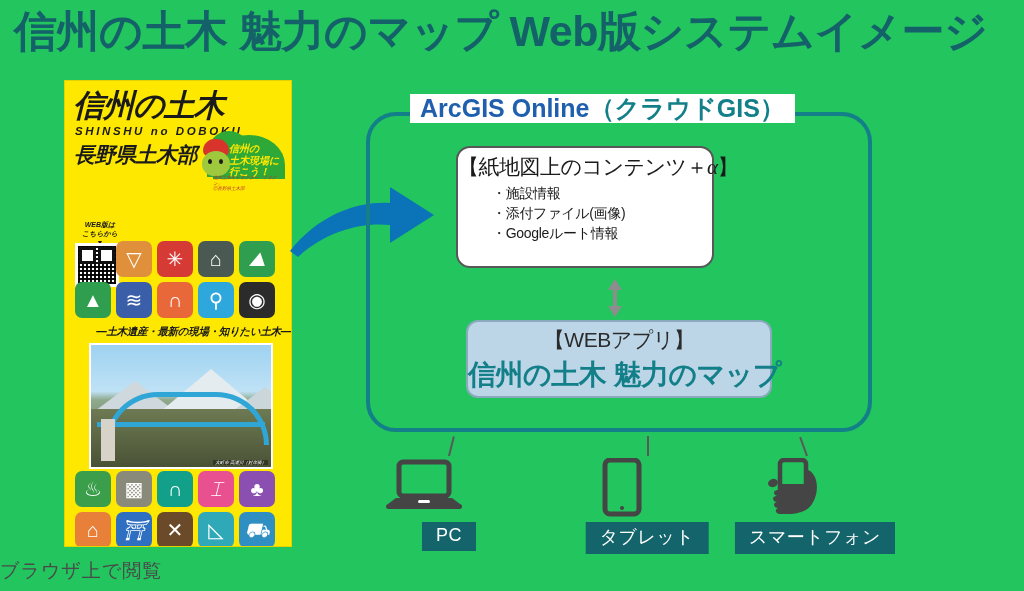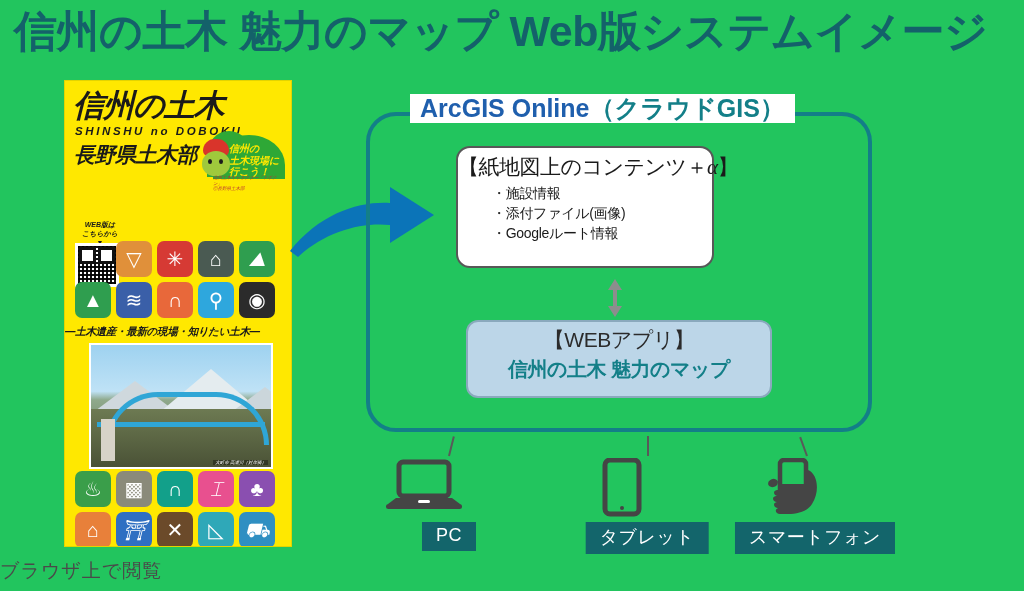--- a/index.html
+++ b/index.html
@@ -211,7 +211,7 @@
     position: absolute;
     left: 0; right: 0;
     top: 244px;
-    text-align: left;
+    text-align: right;
     font-size: 10.5px;
     font-weight: bold;
     color: #1a1a1a;

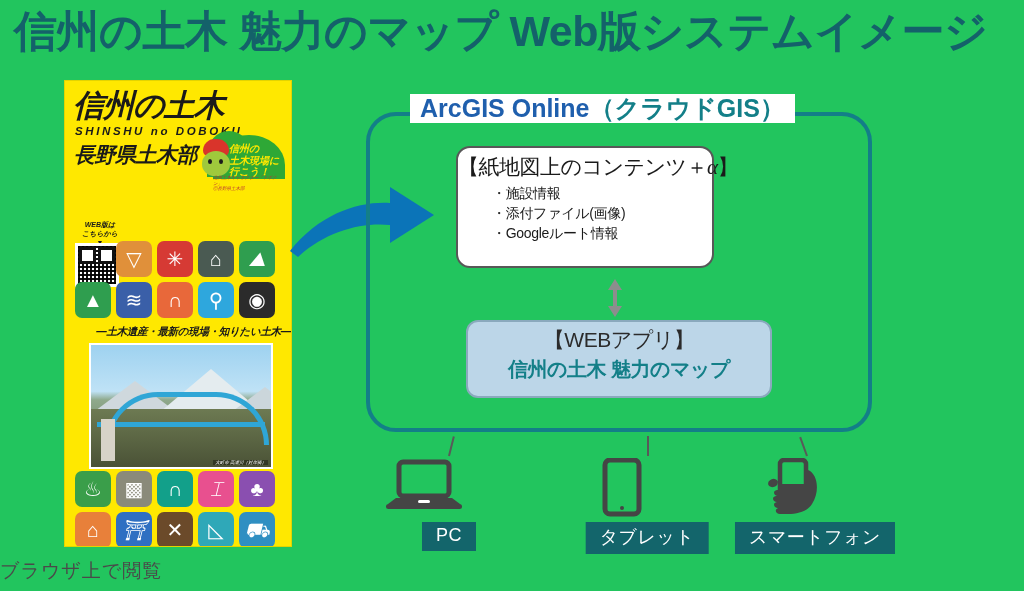--- a/index.html
+++ b/index.html
@@ -372,7 +372,7 @@
     position: absolute;
     left: 0; right: 0; top: 34px;
     text-align: center;
-    font-size: 20px;
+    font-size: 28px;
     font-weight: bold;
     color: #137f88;
     letter-spacing: -0.5px;

